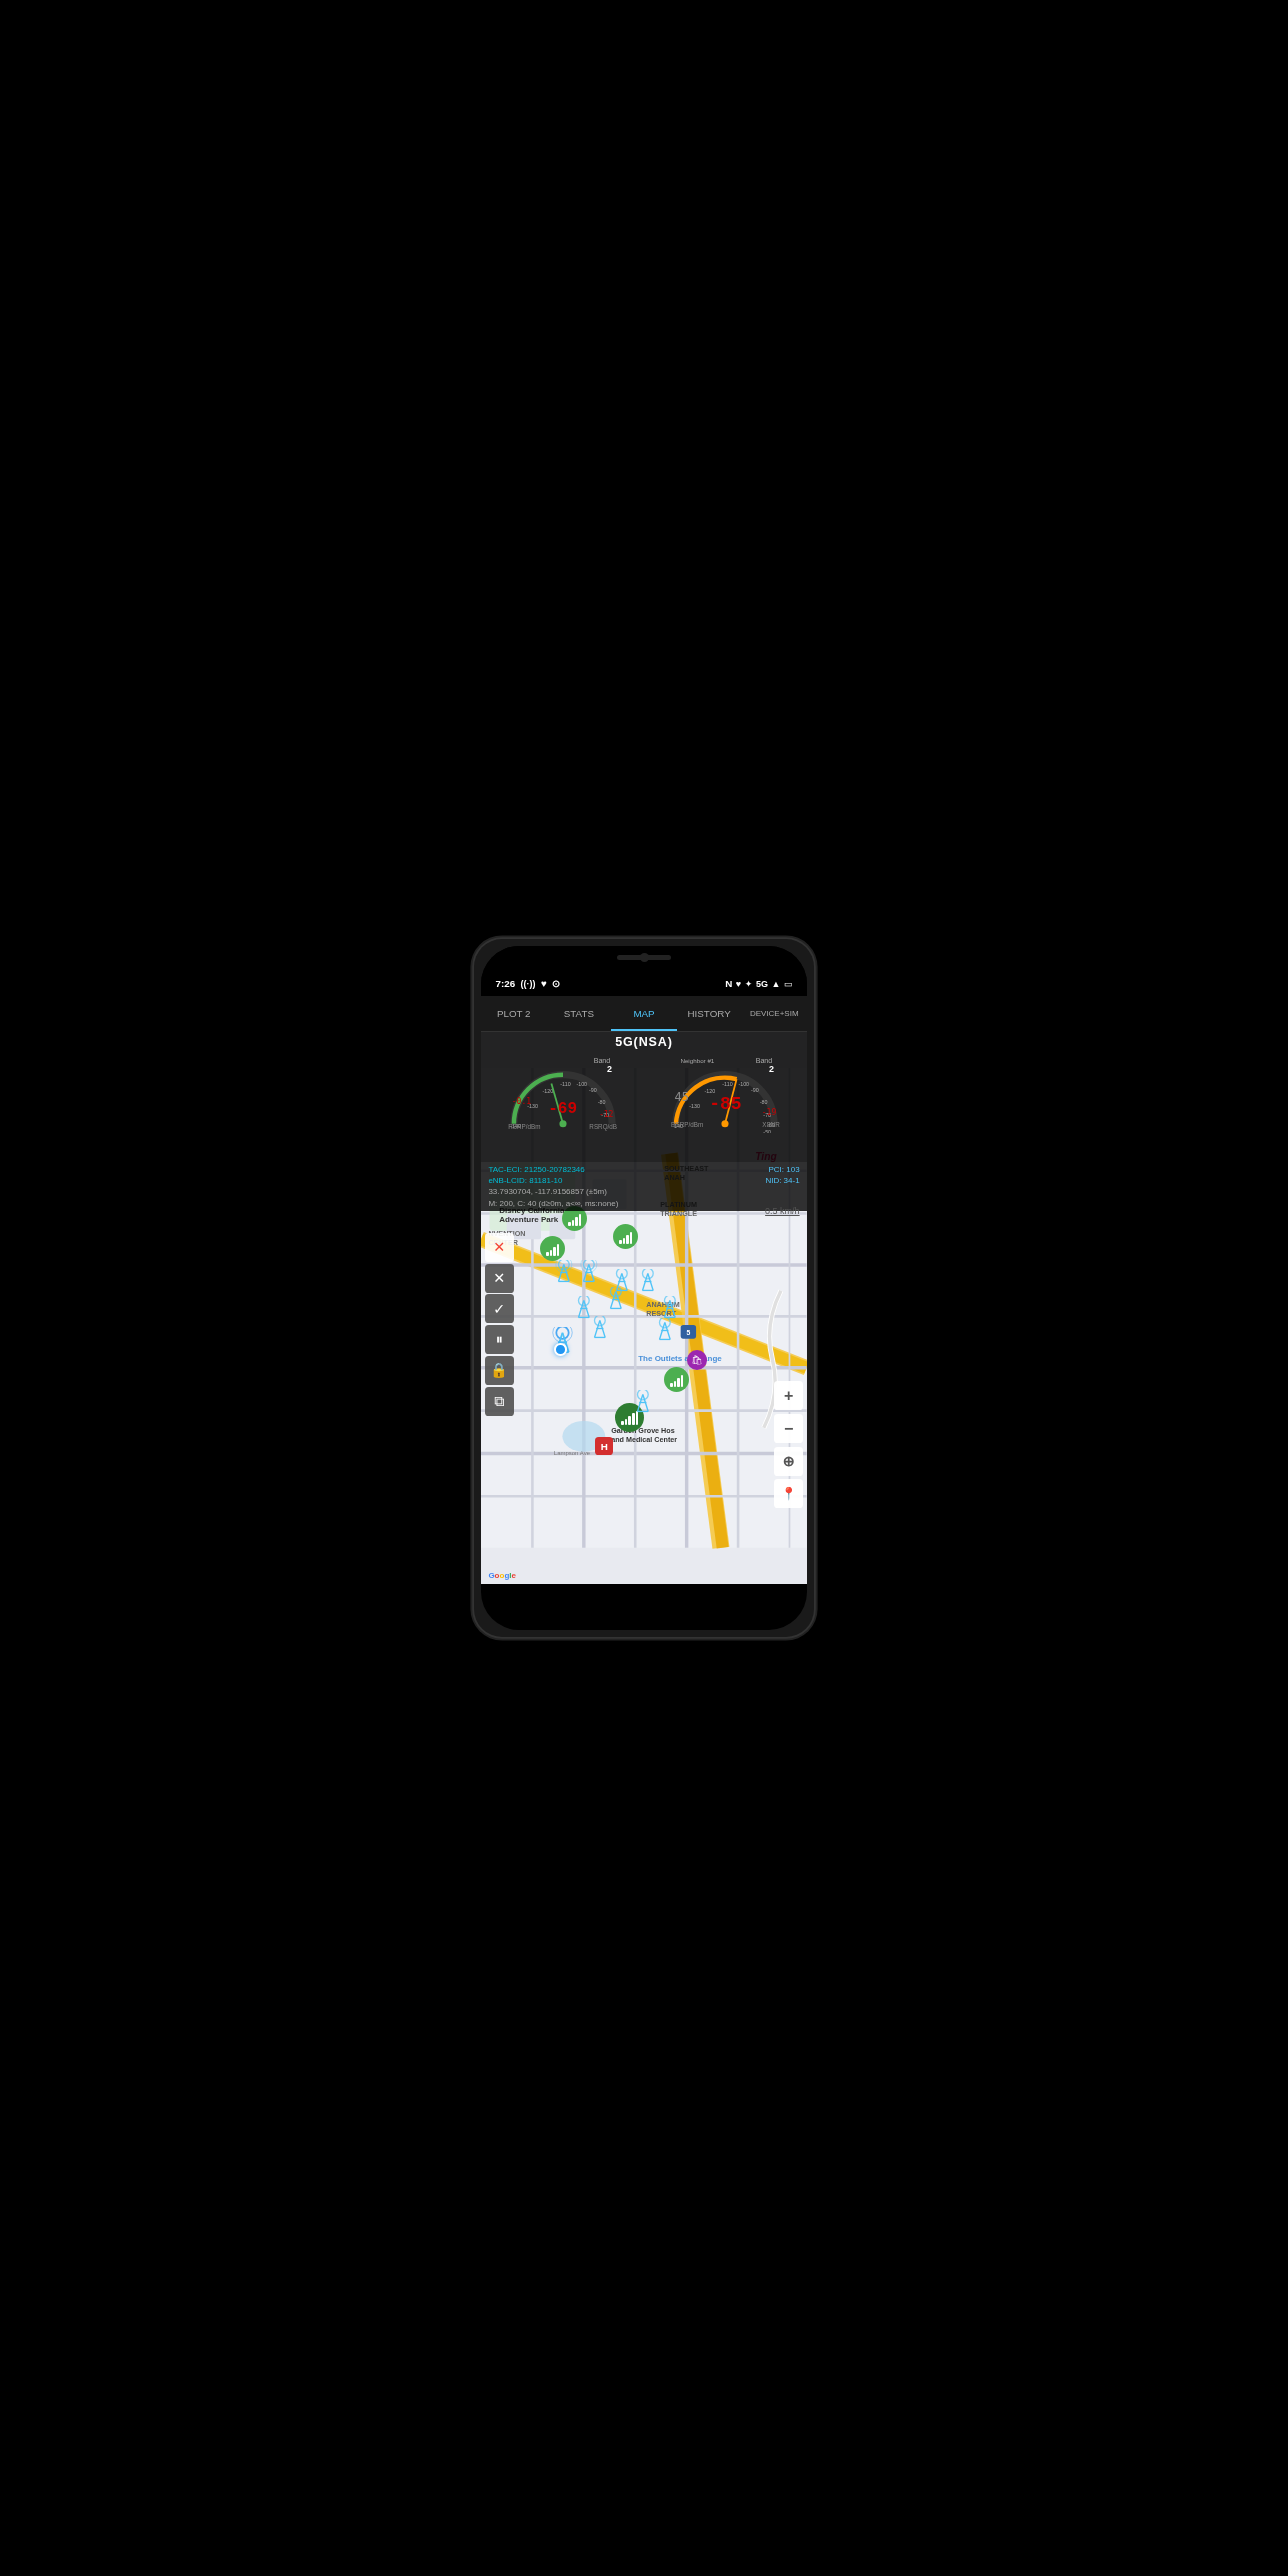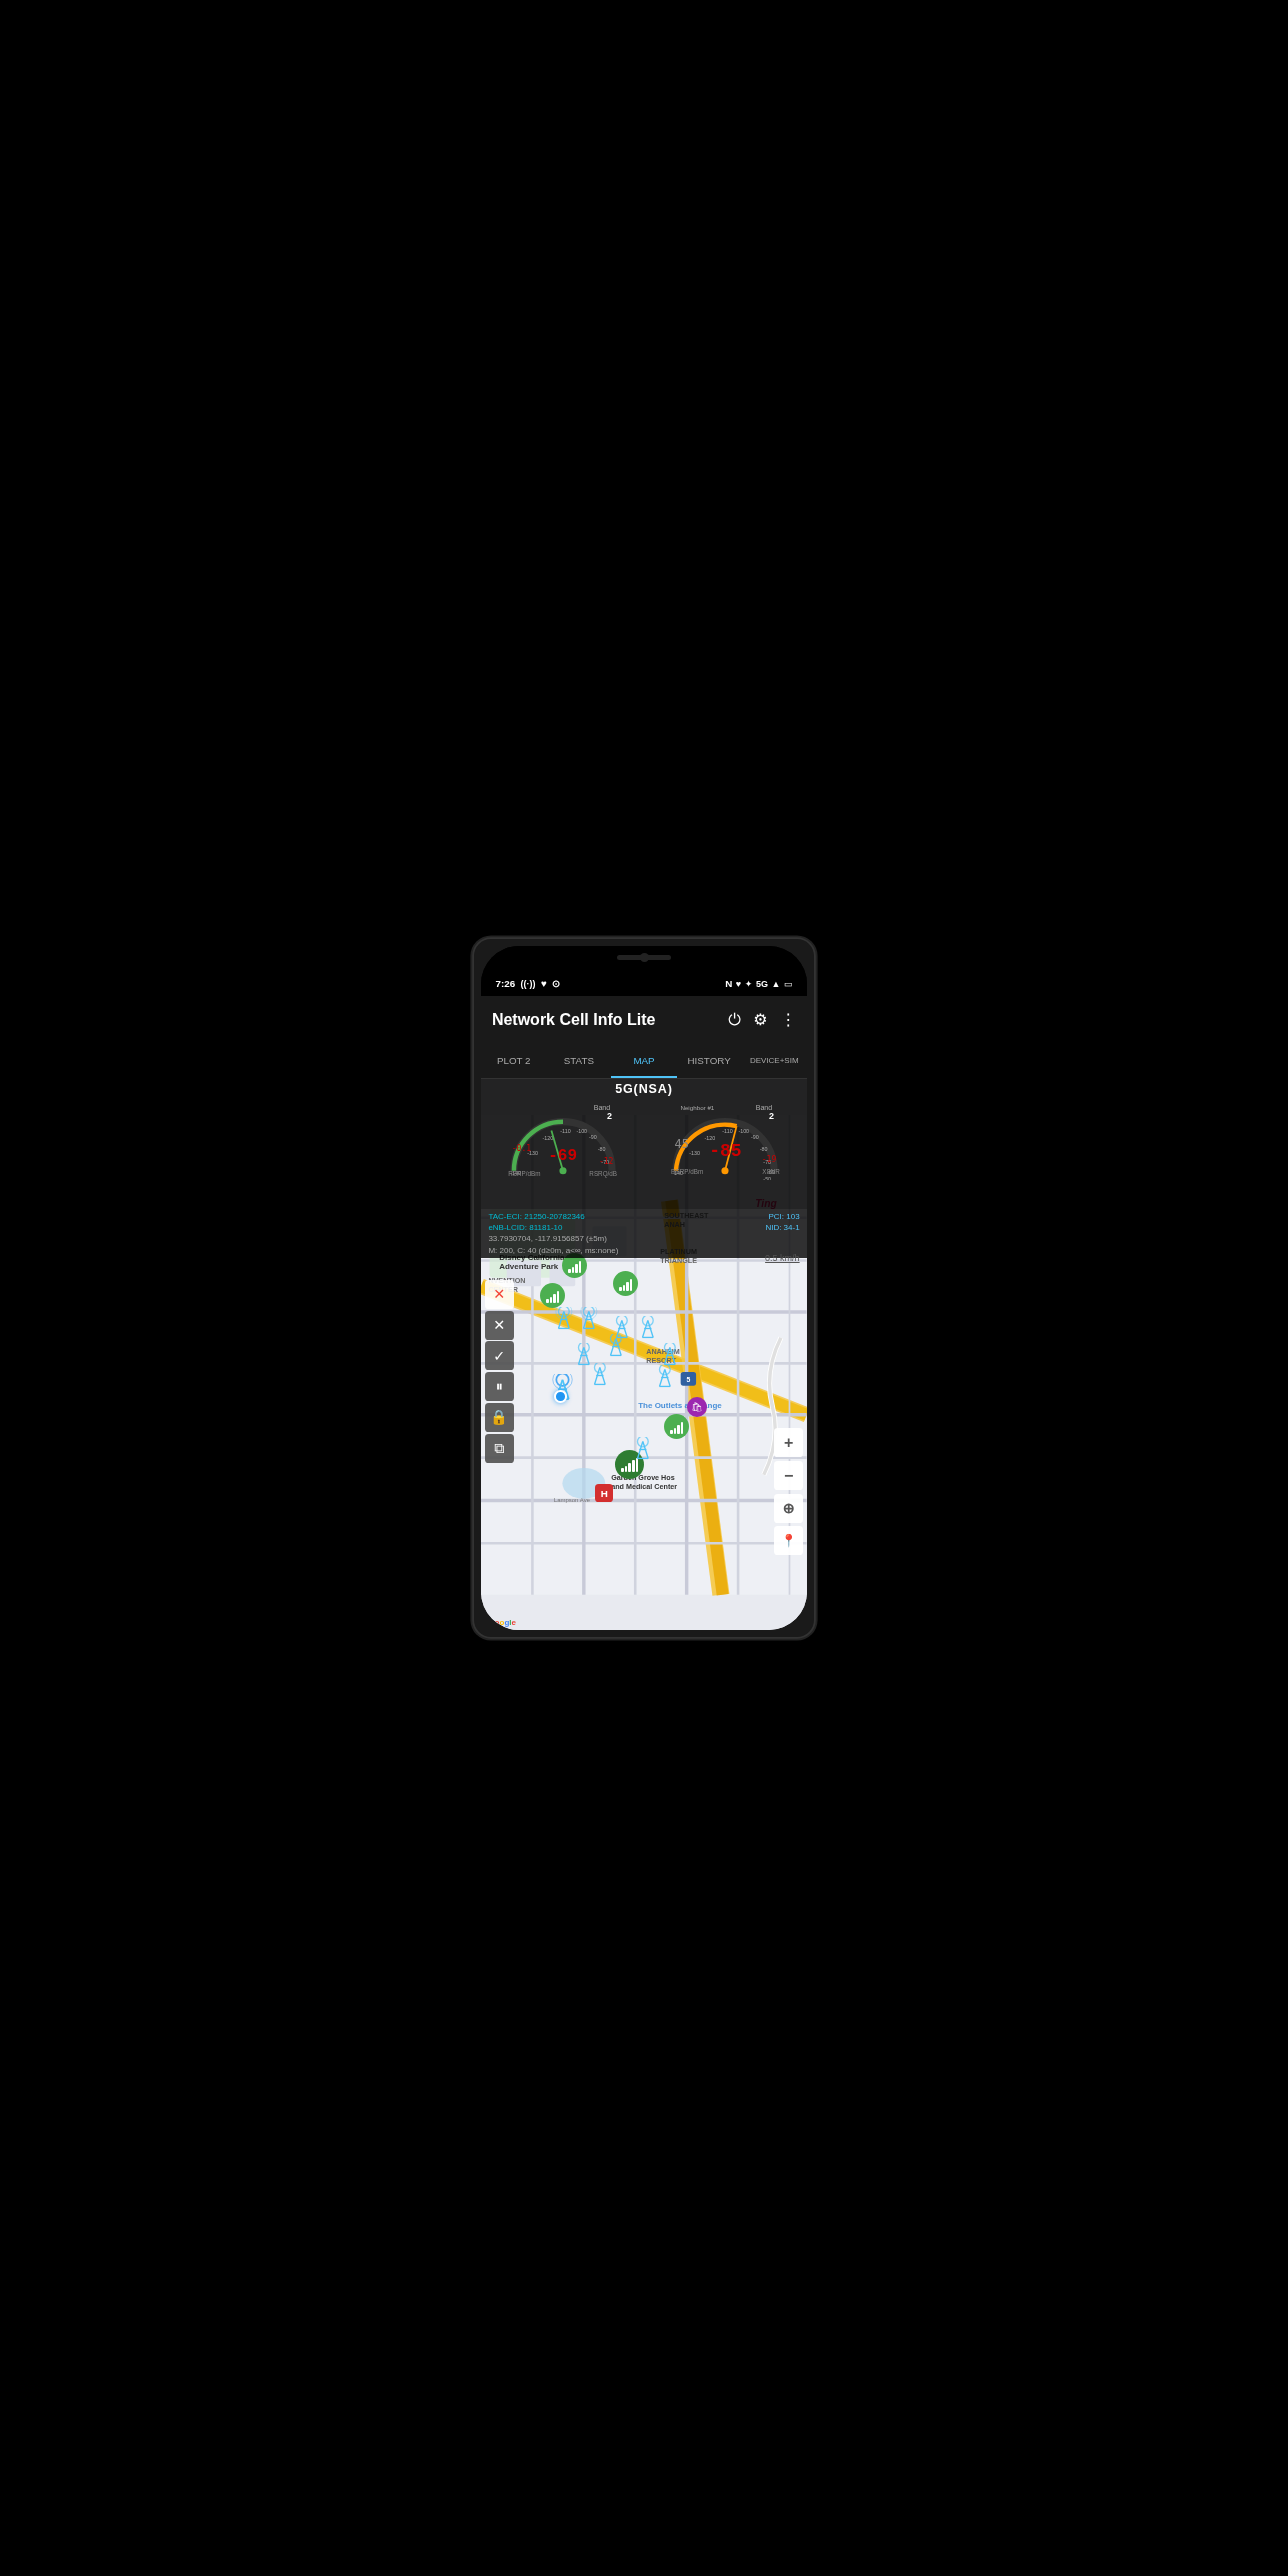--- a/index.html
+++ b/index.html
@@ -16,7 +16,7 @@
       width: 340px;
       height: 698px;
       background: #1a1a1a;
-      border-radius: 17px;
+      border-radius: 28px;
       position: relative;
       box-shadow: 0 0 0 1.8px #333, 0 0 0 3.6px #222, 0 18px 54px rgba(0,0,0,0.8);
       overflow: hidden;

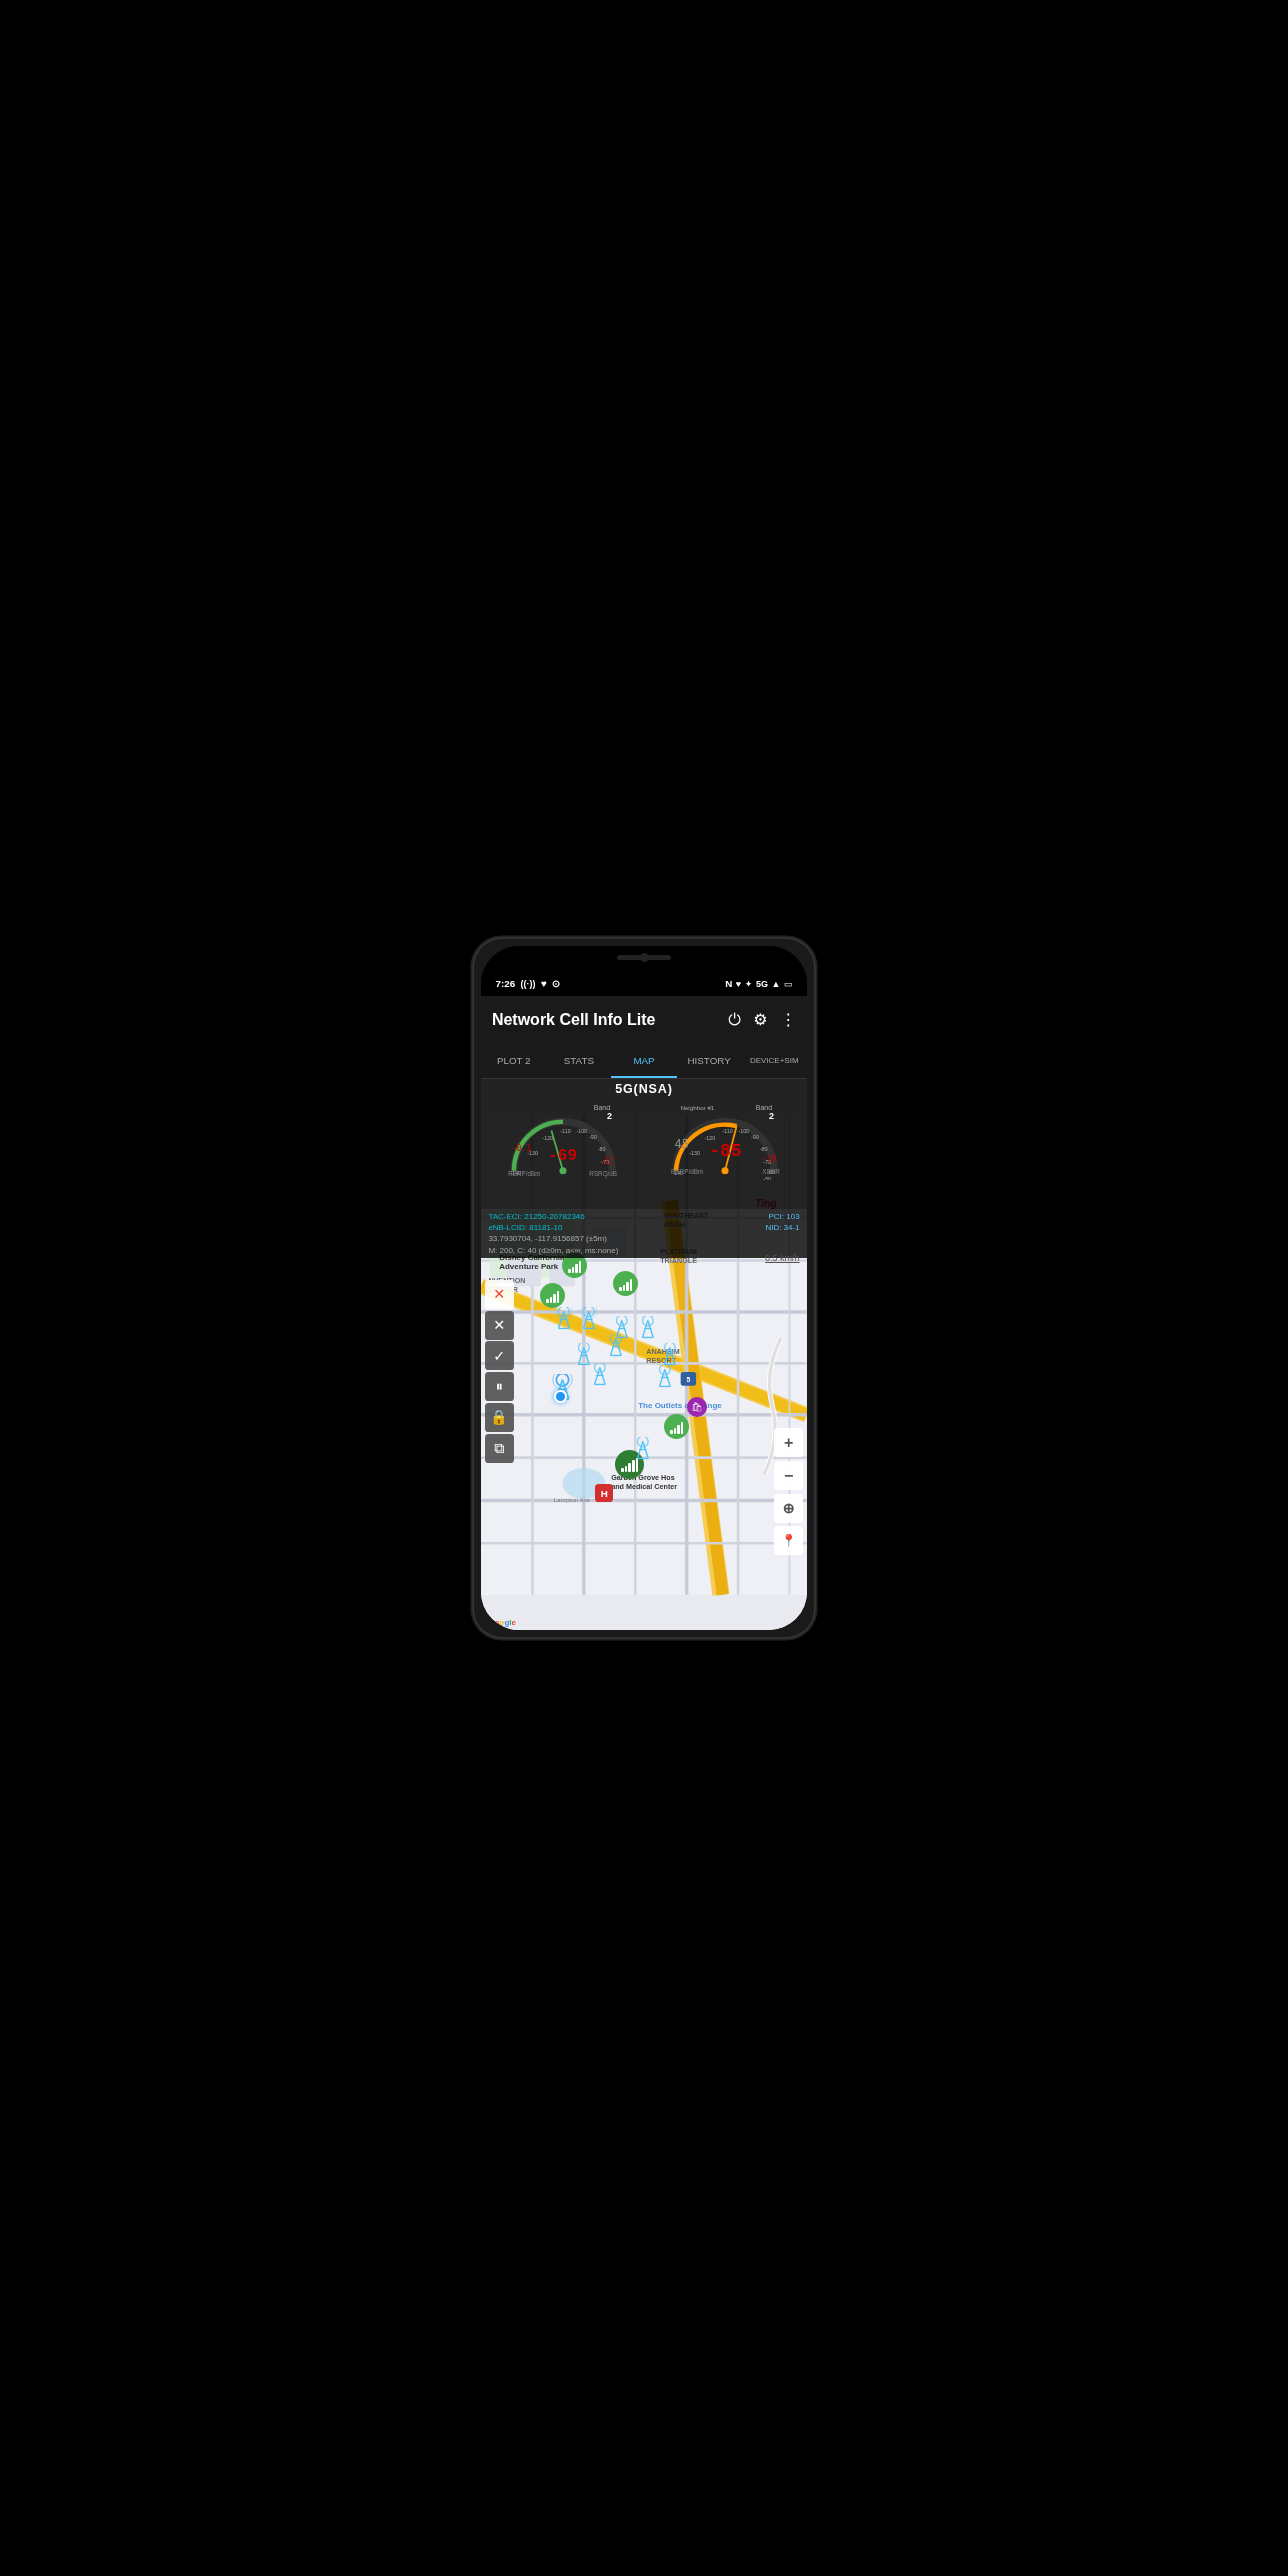--- a/index.html
+++ b/index.html
@@ -423,14 +423,6 @@
       </div>
     </div>
 
-    <div class="app-header">
-      <span class="app-title">Network Cell Info Lite</span>
-      <div class="header-icons">
-        <span class="header-icon">⏻</span>
-        <span class="header-icon">⚙</span>
-        <span class="header-icon">⋮</span>
-      </div>
-    </div>
 
     <div class="tab-bar">
       <div class="tab-item">

